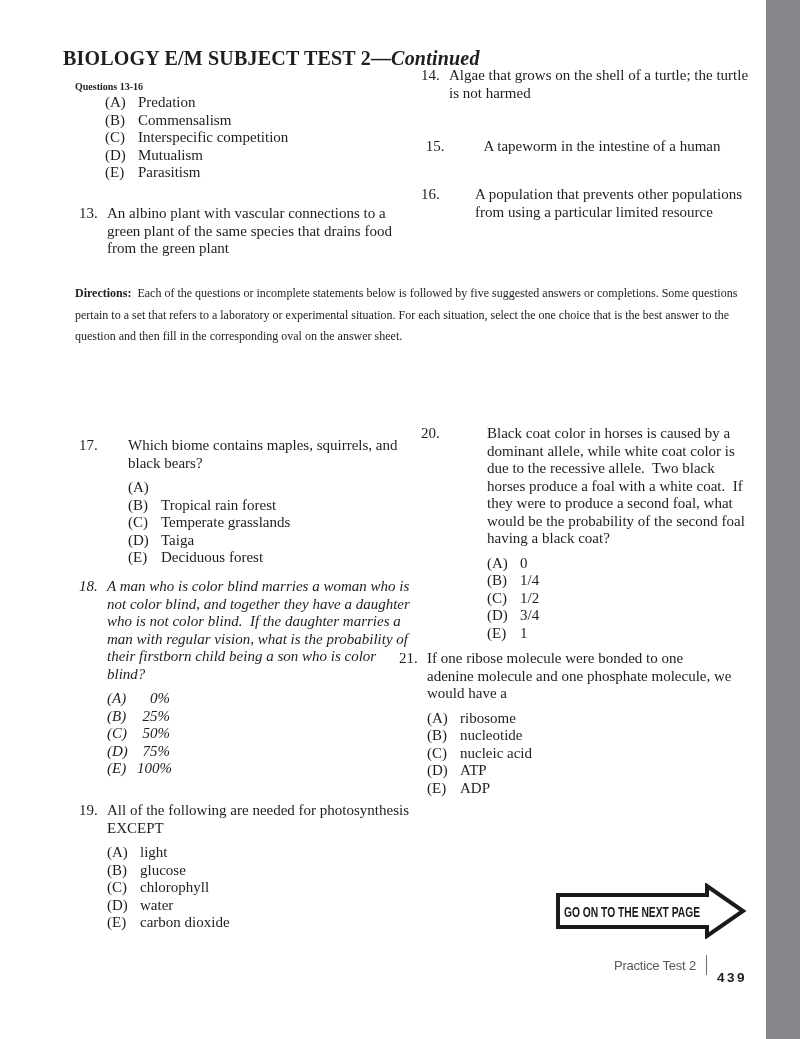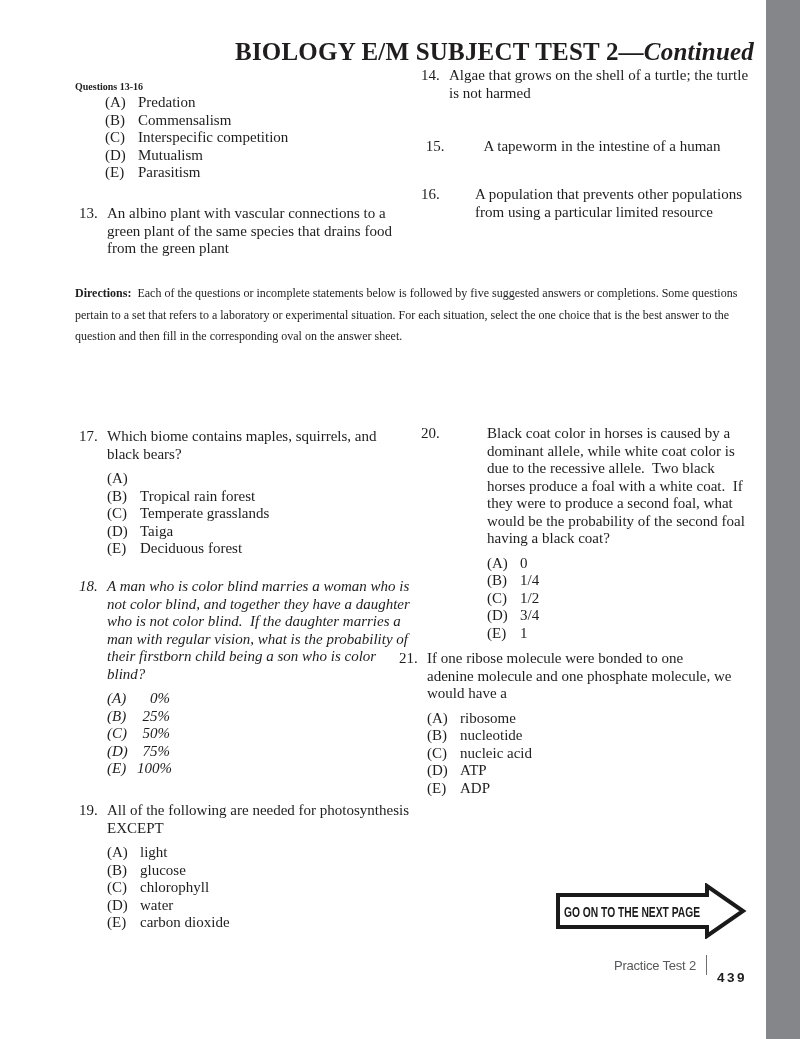--- a/index.html
+++ b/index.html
@@ -13,7 +13,7 @@
   }
   .title {
     position:absolute; top:34px; left:50px; width:700px;
-    text-align:right; font-size:25px; font-weight:bold; margin:4px;
+    text-align:left; font-size:20px; font-weight:bold; margin:13px;
     letter-spacing:0.2px;
   }
   .title .cont { font-style:italic; }

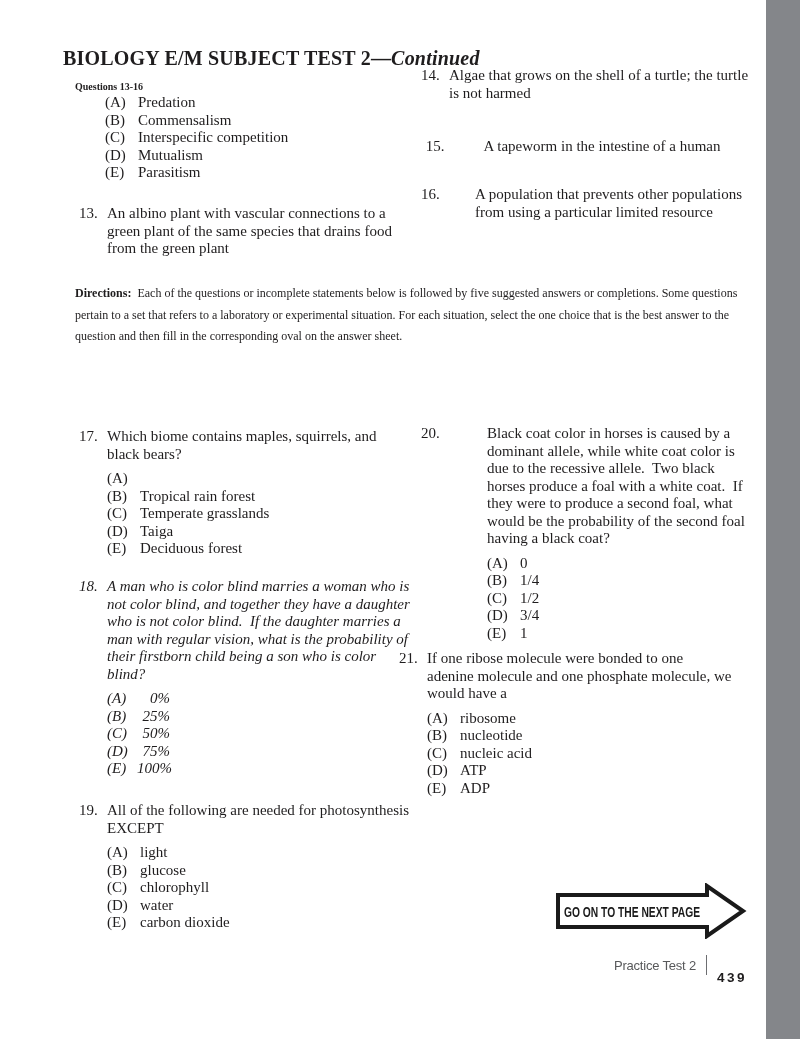--- a/index.html
+++ b/index.html
@@ -119,7 +119,7 @@
 
   <p class="directions"><span class="dlabel">Directions:</span><span class="dtext">Each of the questions or incomplete statements below is followed by five suggested answers or completions.  Some questions pertain to a set that refers to a laboratory or experimental situation. For each situation, select the one choice that is the best answer to the question and then fill in the corresponding oval on the answer sheet.</span></p>
 
-  <div class="q" style="left:79px; top:428px; width:330px;">
+  <div class="q" style="left:79px; top:437px; width:330px;gap:21px;">
     <span class="qnum">17.</span>
     <div class="qbody">
       <p class="qtext">Which biome contains maples, squirrels, and black bears?</p>

